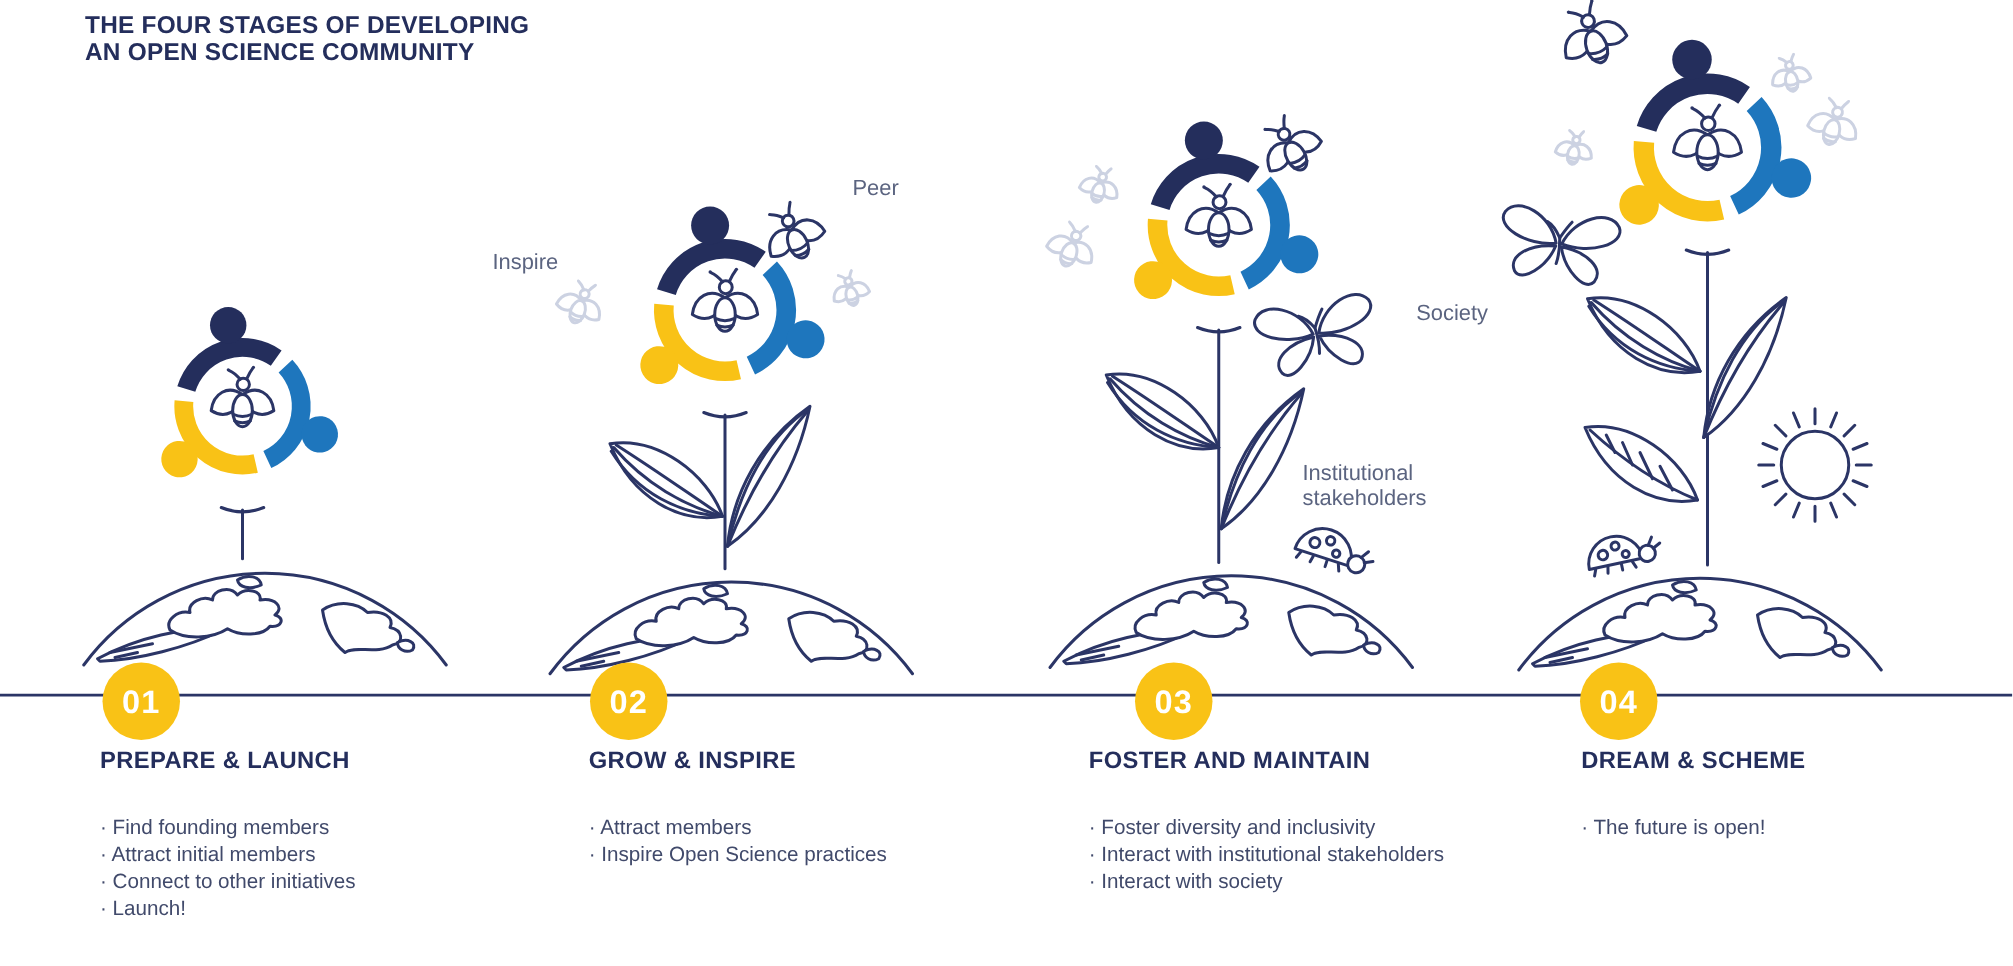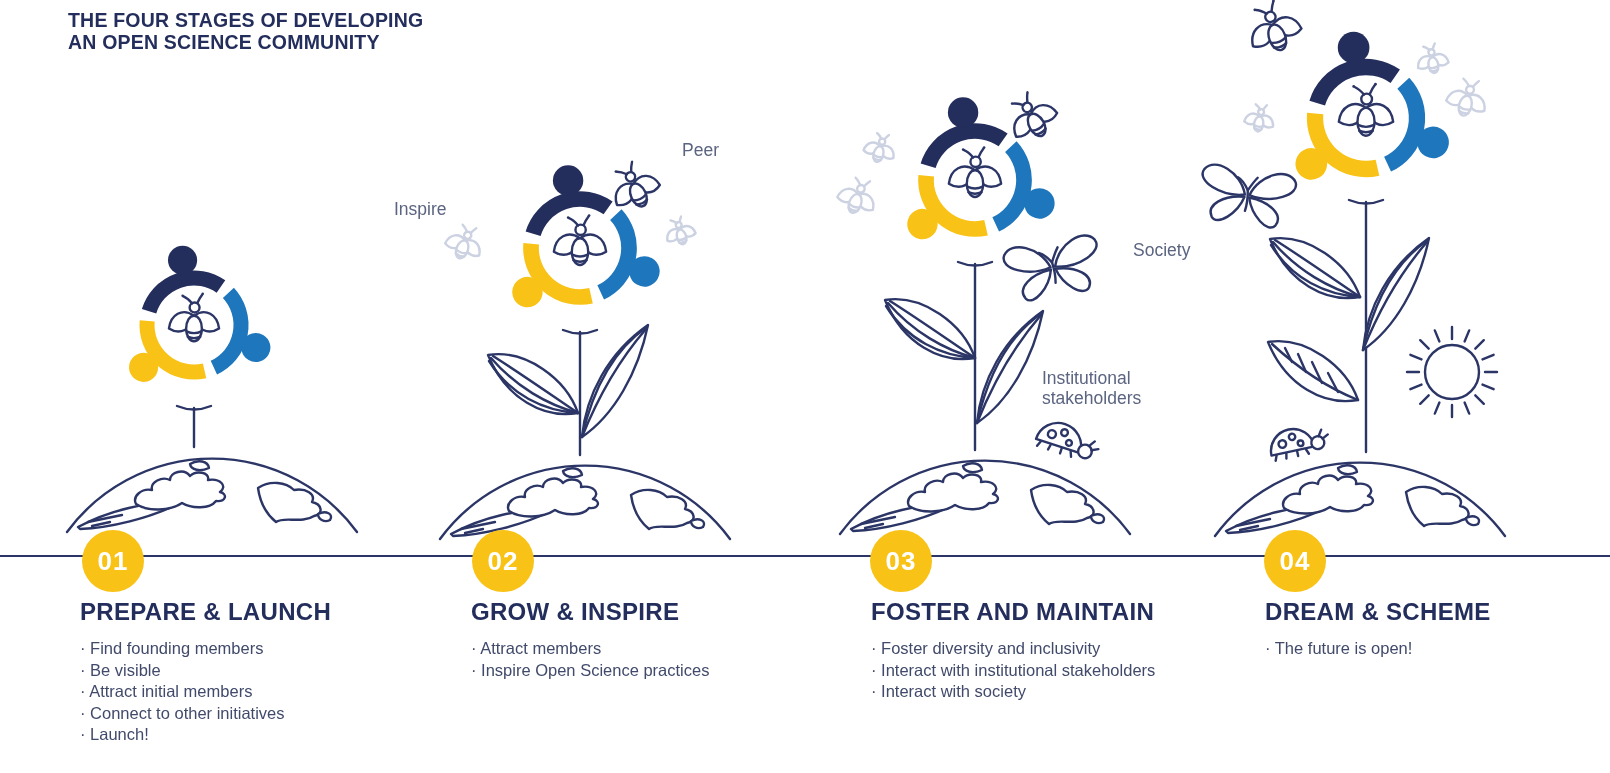--- a/index.html
+++ b/index.html
@@ -196,7 +196,7 @@
 
   <div class="num-circle" style="left:82px;top:530px;">01</div>
   <div class="num-circle" style="left:472px;top:530px;">02</div>
-  <div class="num-circle" style="left:870px;top:530px;text-align:center;">03</div>
+  <div class="num-circle" style="left:908px;top:530px;text-align:center;">03</div>
   <div class="num-circle" style="left:1264px;top:530px;">04</div>
 
   <div class="stage-col" style="left:80px;width:345px;">

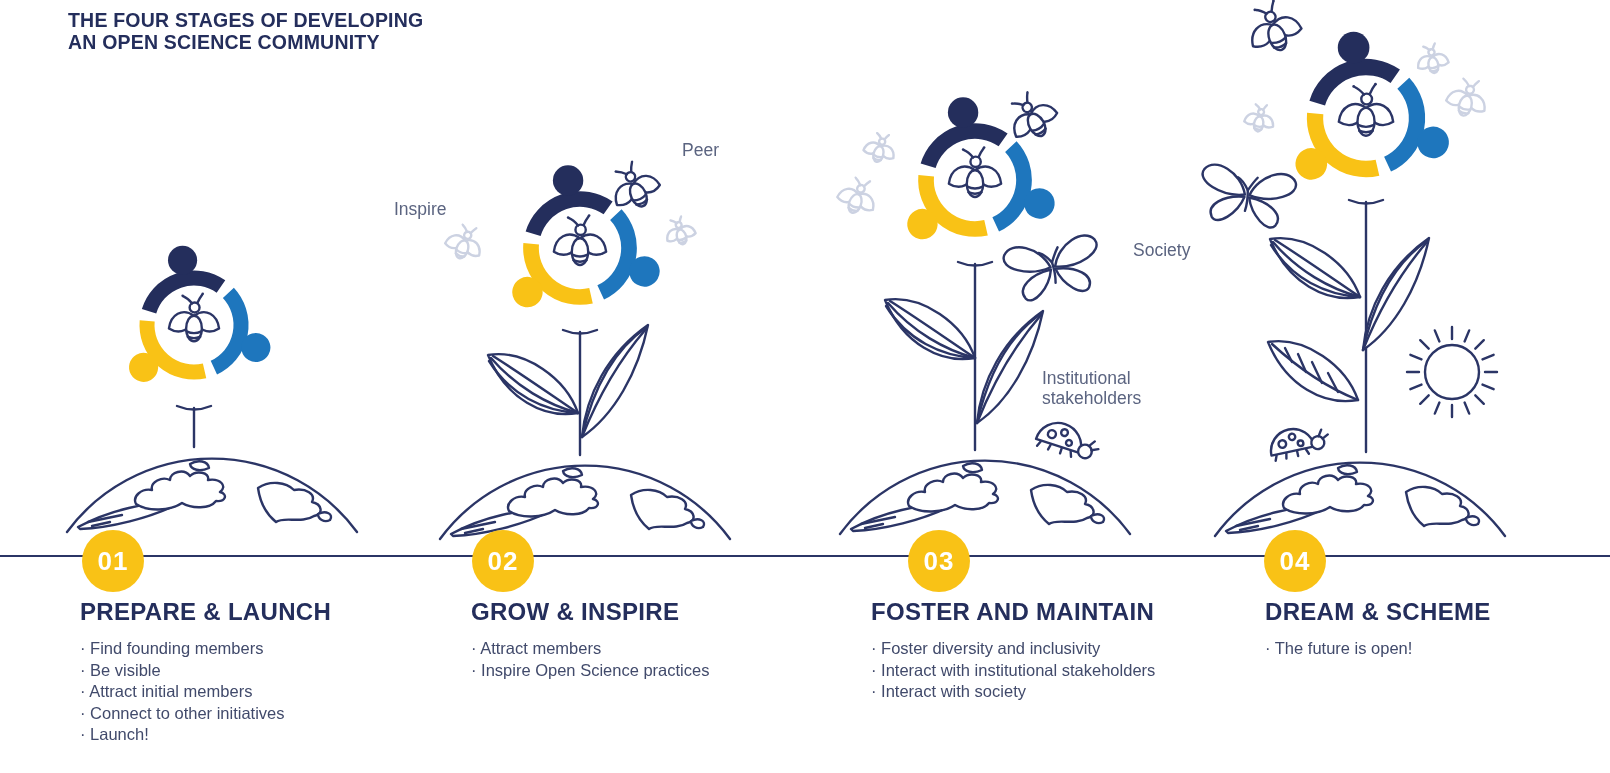--- a/index.html
+++ b/index.html
@@ -32,7 +32,7 @@
               color:#fff;font-weight:800;font-size:26px;letter-spacing:1px;
               display:flex;align-items:center;justify-content:center;}
   .stage-col{position:absolute;top:598px;}
-  .stage-heading{font-size:24px;font-weight:800;color:var(--navy);letter-spacing:.3px;margin-bottom:12px;}
+  .stage-heading{font-size:19px;font-weight:800;color:var(--navy);letter-spacing:.3px;margin-bottom:32px;}
   .bullets{font-size:16.5px;color:var(--body);line-height:21.5px;}
 </style>
 </head>

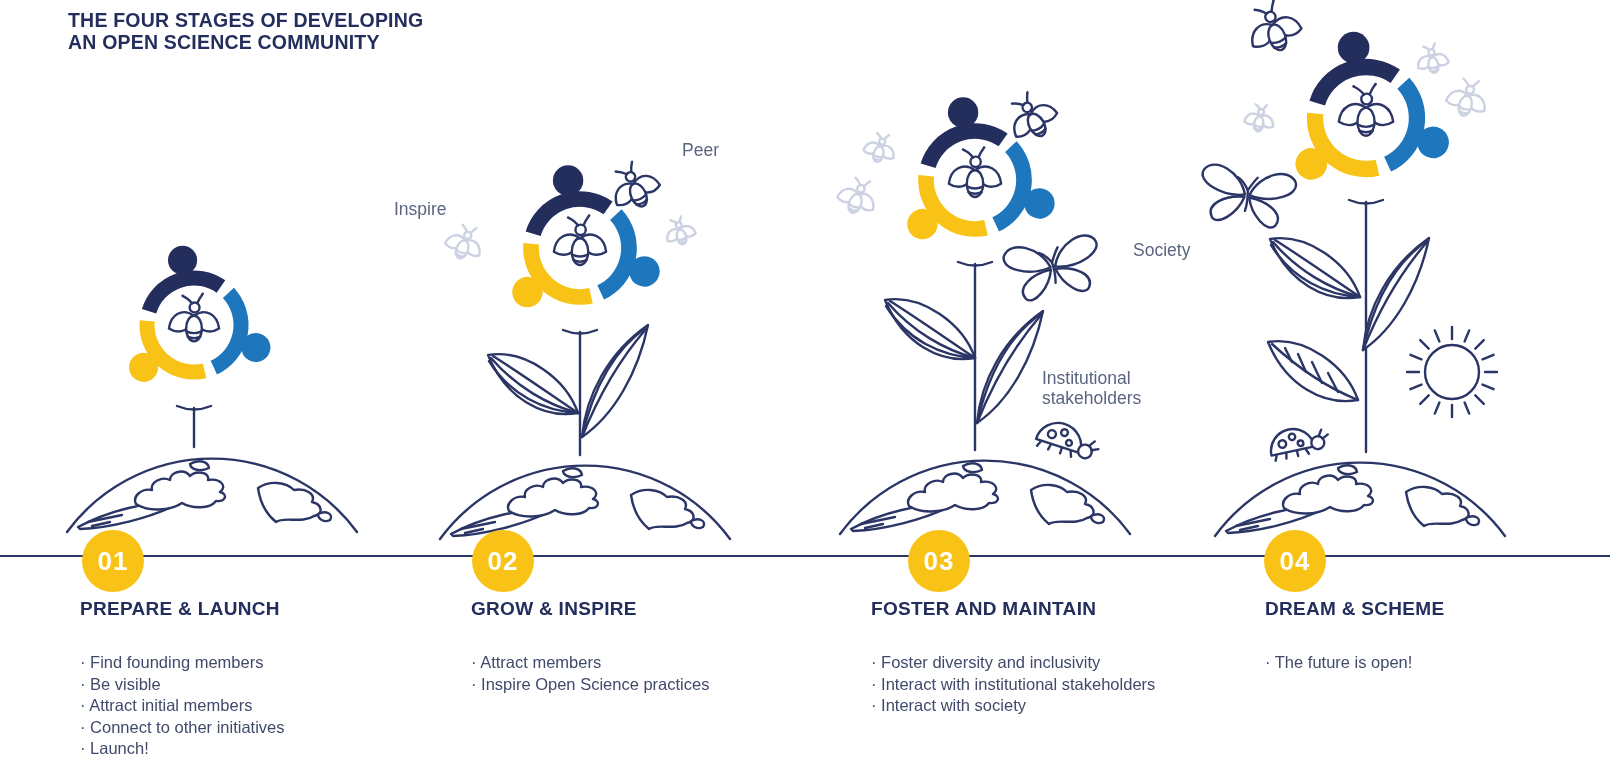--- a/index.html
+++ b/index.html
@@ -203,7 +203,6 @@
     <div class="stage-heading">PREPARE &amp; LAUNCH</div>
     <div class="bullets">
         <div class="bullet-item">· Find founding members</div>
-        <div class="bullet-item">· Be visible</div>
         <div class="bullet-item">· Attract initial members</div>
         <div class="bullet-item">· Connect to other initiatives</div>
         <div class="bullet-item">· Launch!</div>

